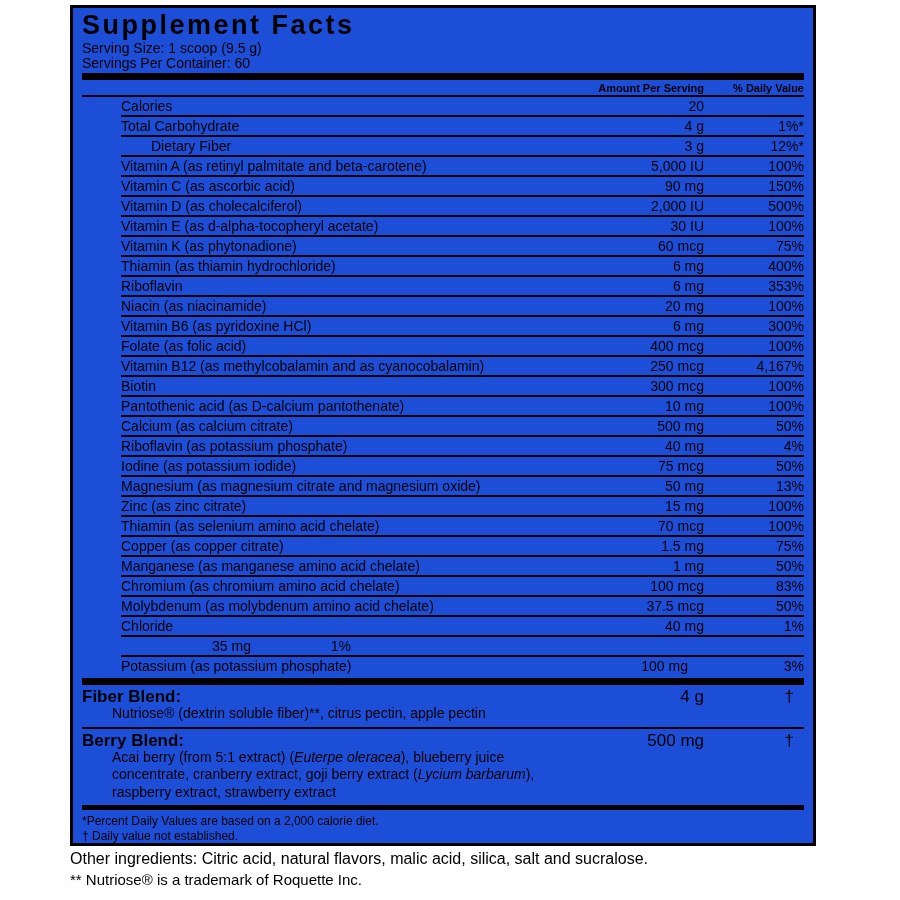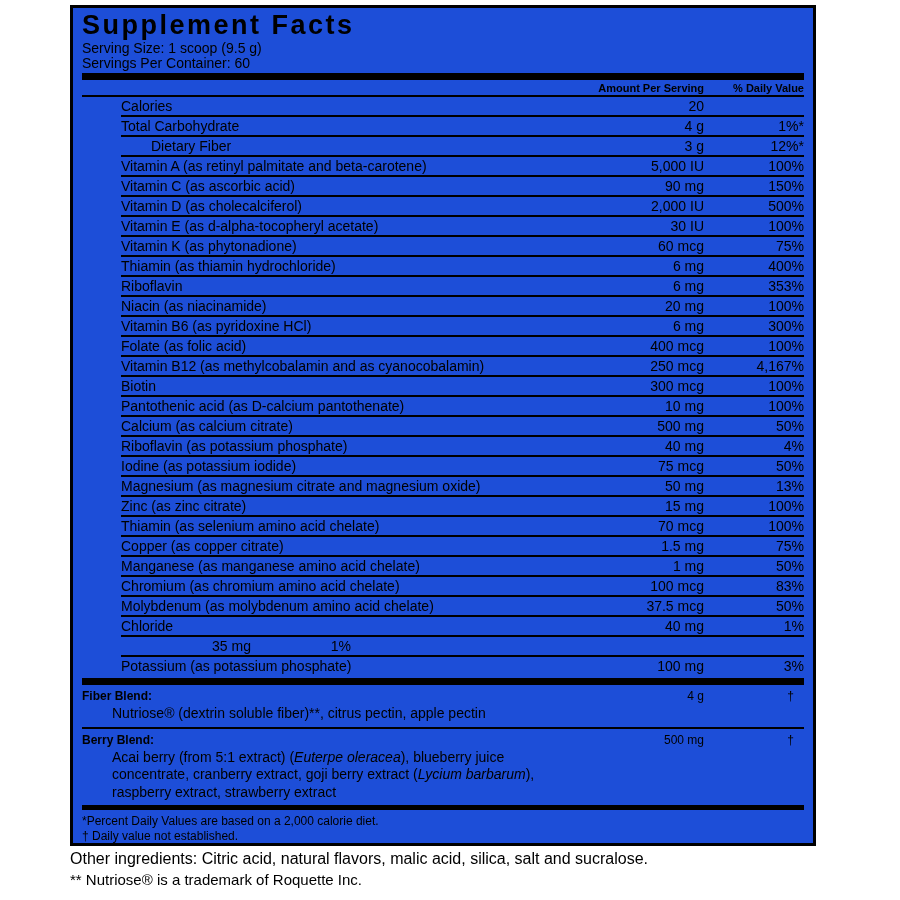--- a/index.html
+++ b/index.html
@@ -53,7 +53,7 @@
     border-bottom: 2px solid #000;
     margin-left: 39px;
   }
-  #nutrient-rows .row:last-child { border-bottom: none; }
+  #nutrient-rows .row:last-child { border-bottom: none; gap: 16px; }
   .row .name { flex: 1; }
   .row.indent .name { padding-left: 30px; }
   .row .amt { width: 130px; text-align: right; }

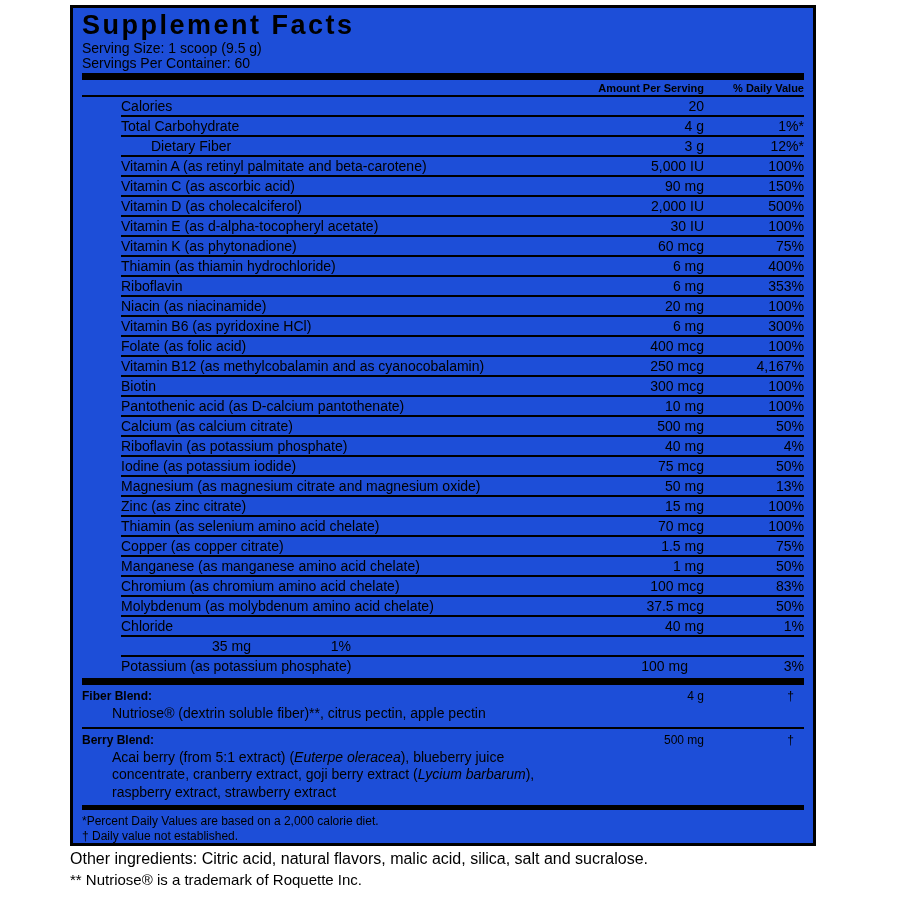--- a/index.html
+++ b/index.html
@@ -66,7 +66,7 @@
   .blend-head {
     display: flex;
     align-items: baseline;
-    font-size: 12px;
+    font-size: 17px;
     line-height: 17px;
   }
   .blend-head .name { flex: 1; font-weight: bold; }

